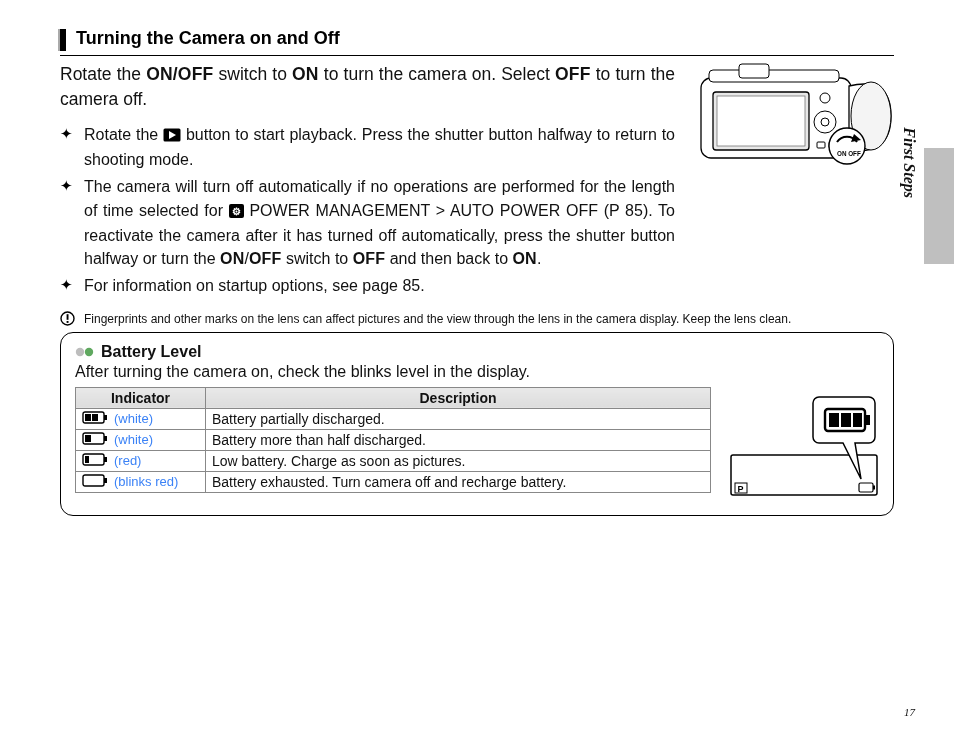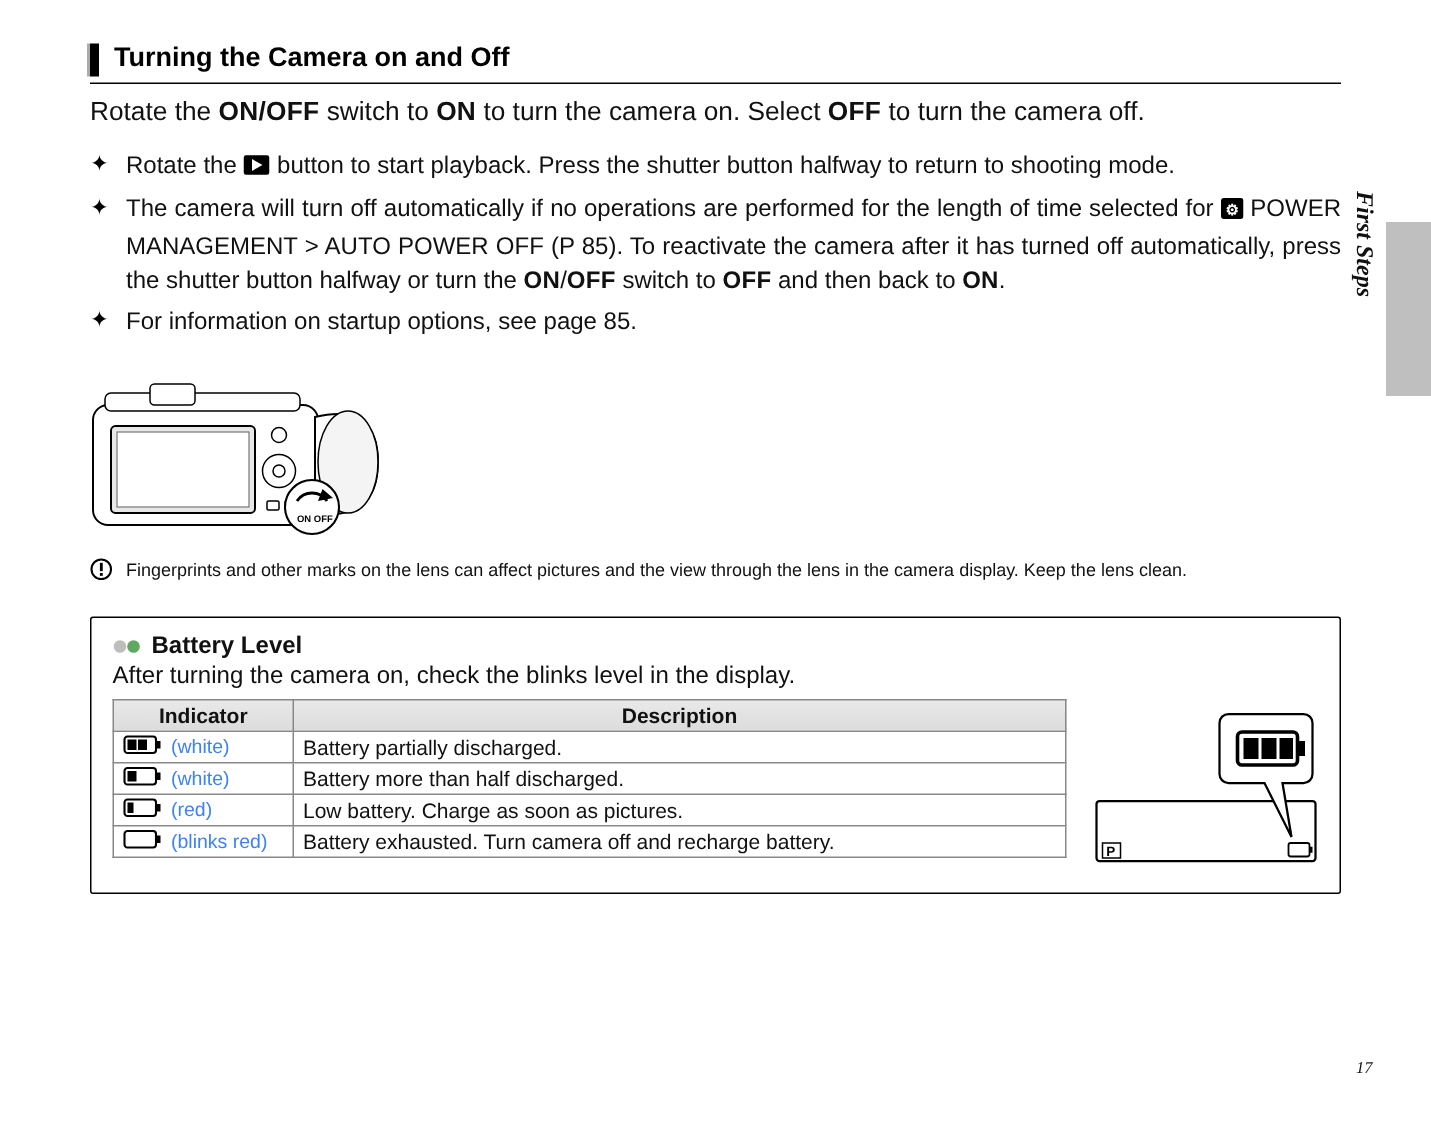--- a/index.html
+++ b/index.html
@@ -19,7 +19,7 @@
   .heading { font-size: 18px; font-weight: 700; color:#000; padding-bottom:2px; }
   .heading-underline { border-bottom: 1.5px solid #000; height: 0; margin-top: -2px; }
 
-  .intro-wrap { display: flex; gap: 24px; margin-top: 6px; flex-direction: column; }
+  .intro-wrap { display: flex; gap: 24px; margin-top: 6px; }
   .intro-text { flex: 1; text-align: justify; font-size: 17.5px; line-height: 1.4; }
   .intro-text .cond { font-family: "Arial Narrow", Arial, sans-serif; font-weight: 800; letter-spacing: 0.2px; }
 

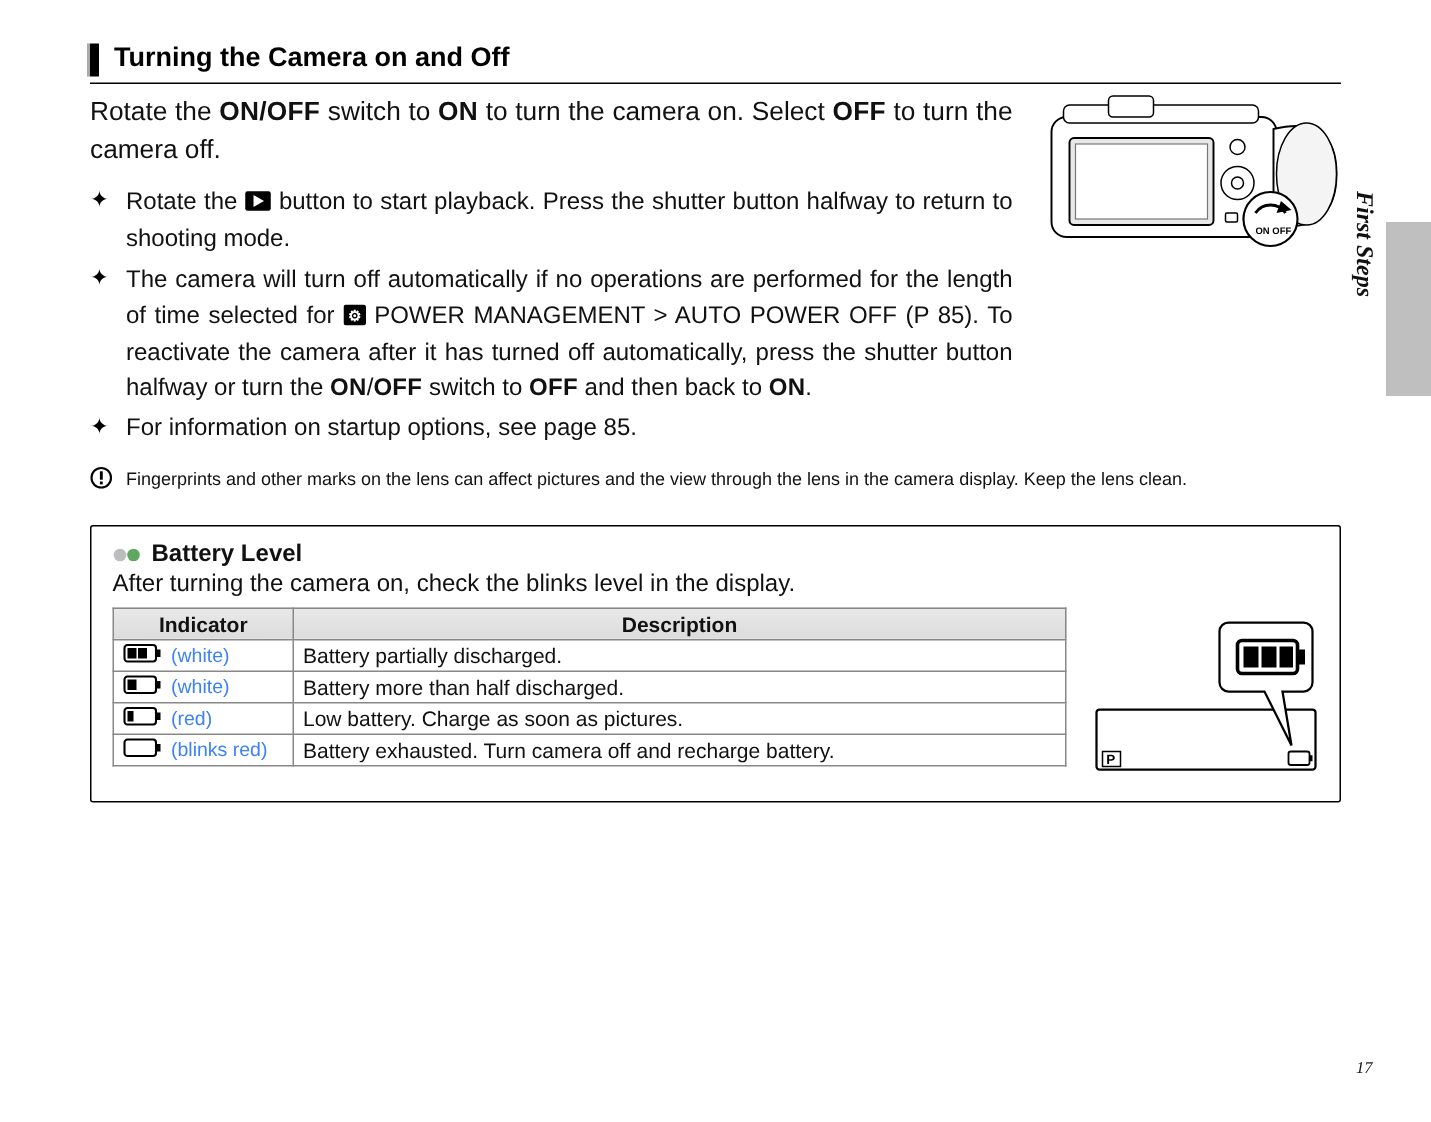--- a/index.html
+++ b/index.html
@@ -38,9 +38,8 @@
   .caution .txt { flex: 1; }
 
   .note-box {
-    margin-top: 18px;
     border: 1.3px solid #000;
-    border-radius: 2px;
+    border-radius: 13px;
     padding: 10px 14px 12px 14px;
     position: relative;
   }

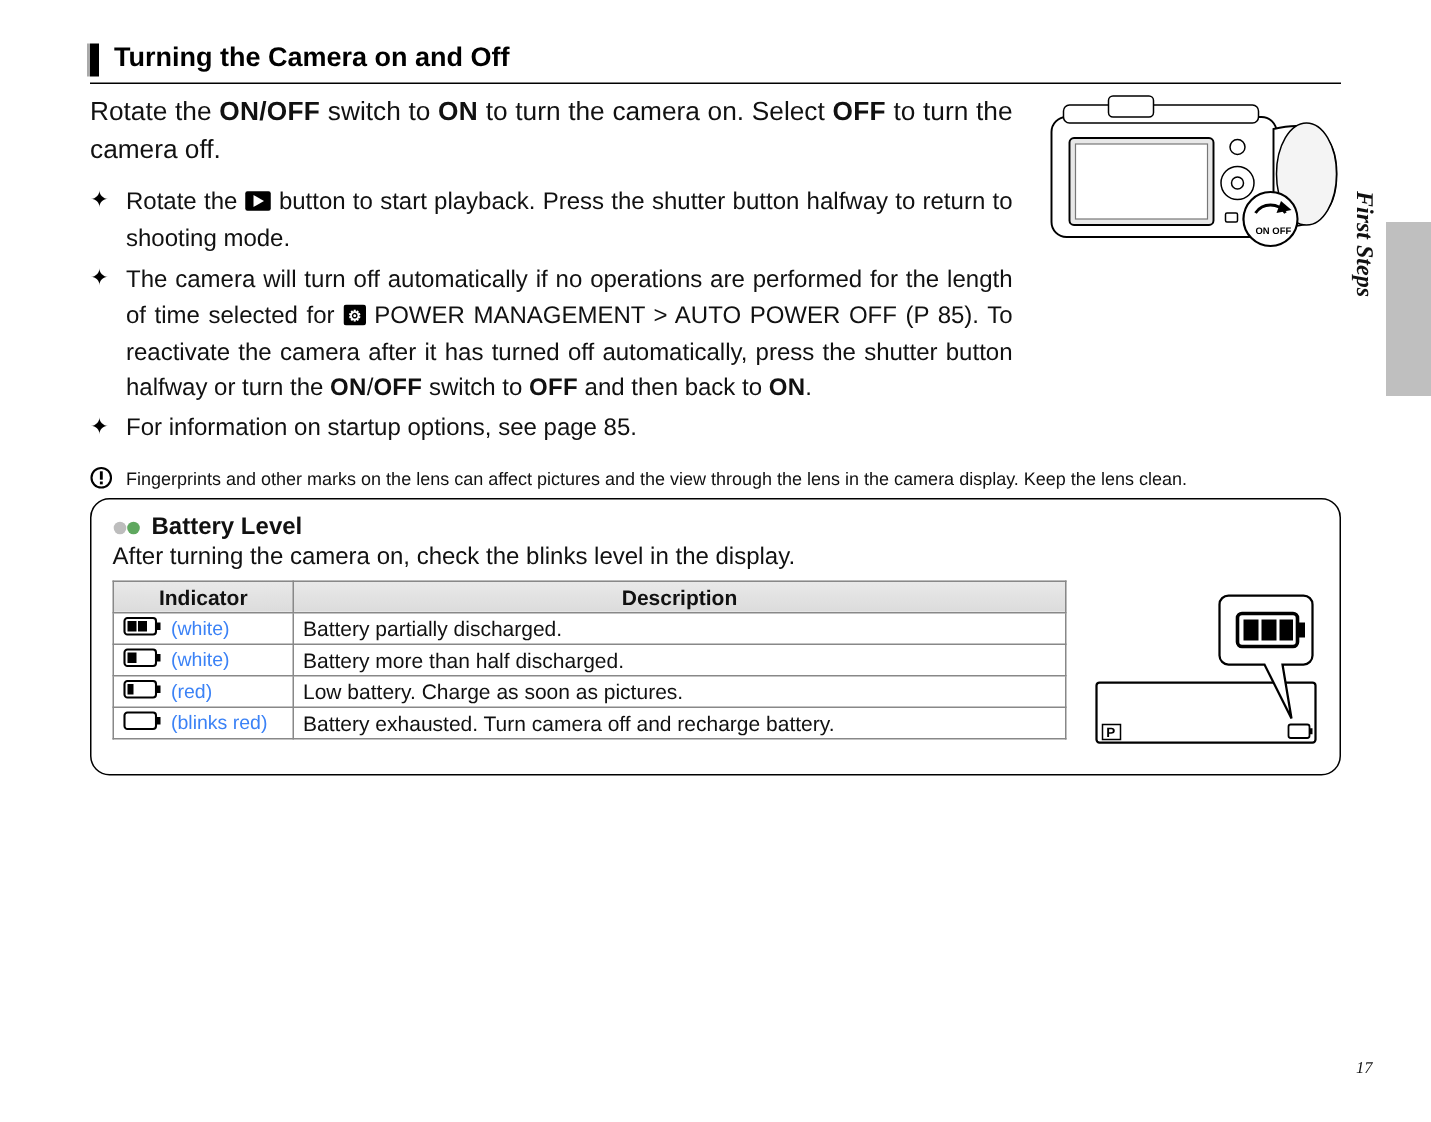--- a/index.html
+++ b/index.html
@@ -205,7 +205,7 @@
         <table class="bat">
           <thead>
             <tr>
-              <th style="width:120px">Indicator</th>
+              <th style="width:130px">Indicator</th>
               <th>Description</th>
             </tr>
           </thead>

